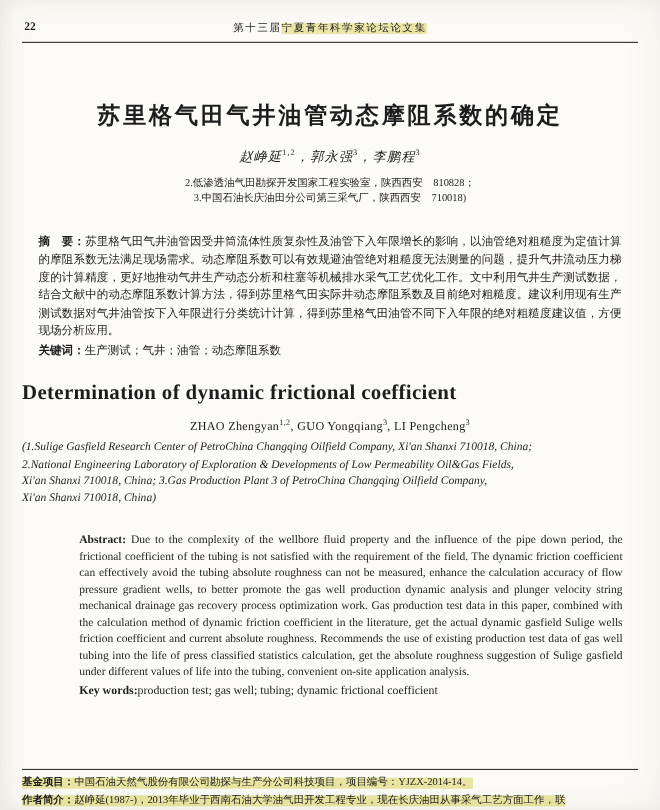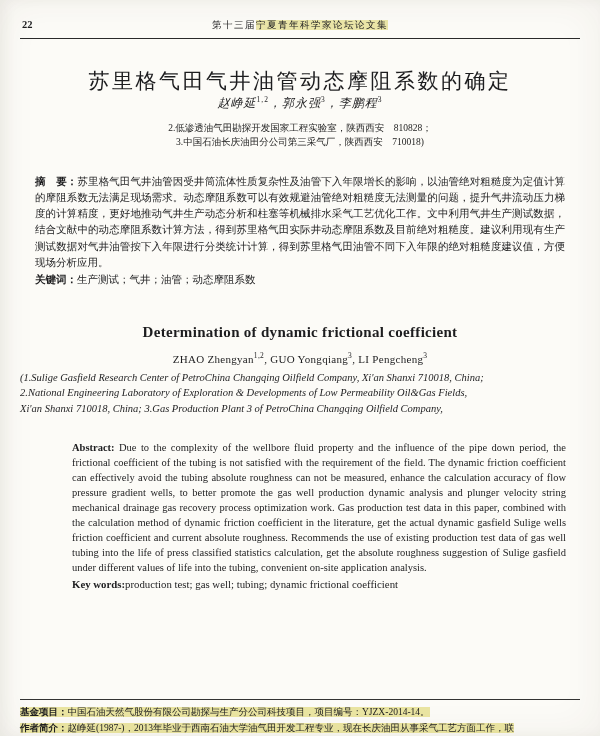--- a/index.html
+++ b/index.html
@@ -23,7 +23,7 @@
   .hl { background:rgba(213,203,70,0.45); }
   .head-rule { border-top:1.6px solid #2a2a2a; margin-top:4px; }
 
-  .zh-title { text-align:center; font-size:21px; font-weight:400; letter-spacing:2.5px; margin-top:28px; }
+  .zh-title { text-align:center; font-size:21px; font-weight:700; letter-spacing:2.5px; margin-top:52px; }
   .zh-authors { text-align:center; font-size:12px; font-style:italic; letter-spacing:1px; }
   sup { font-size:7.5px; vertical-align:super; font-style:normal; }
   .zh-affils { text-align:center; margin-top:9px; font-size:9.5px; line-height:1.5; color:#232323; }

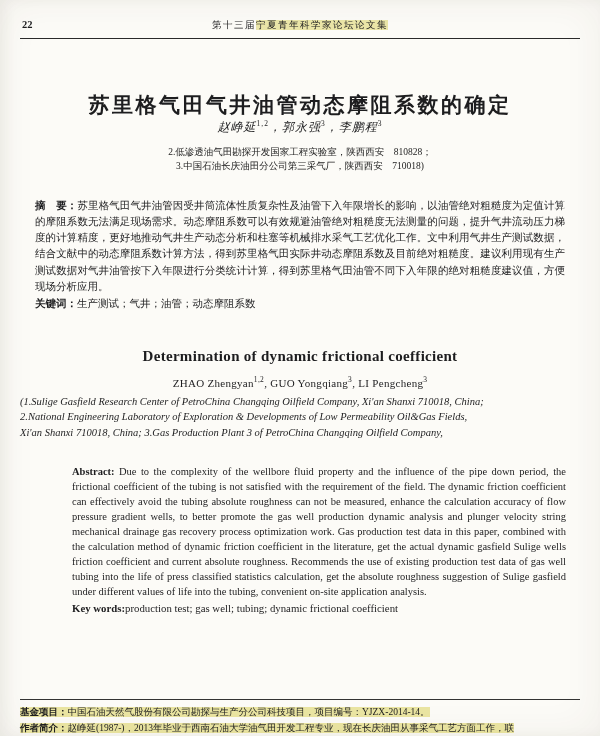--- a/index.html
+++ b/index.html
@@ -24,7 +24,7 @@
   .head-rule { border-top:1.6px solid #2a2a2a; margin-top:4px; }
 
   .zh-title { text-align:center; font-size:21px; font-weight:700; letter-spacing:2.5px; margin-top:52px; }
-  .zh-authors { text-align:center; font-size:12px; font-style:italic; letter-spacing:1px; }
+  .zh-authors { text-align:center; margin-top:15px; font-size:12px; font-style:italic; letter-spacing:1px; }
   sup { font-size:7.5px; vertical-align:super; font-style:normal; }
   .zh-affils { text-align:center; margin-top:9px; font-size:9.5px; line-height:1.5; color:#232323; }
 

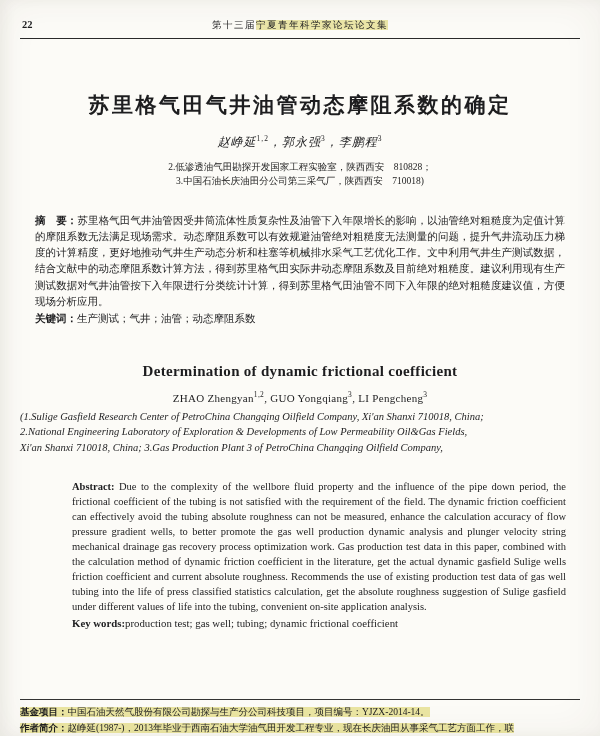--- a/index.html
+++ b/index.html
@@ -32,7 +32,7 @@
   .lbl { font-weight:bold; }
   .zh-keywords { margin:2px 15px 0; font-size:10.5px; }
 
-  .en-title { text-align:center; margin-top:36px; font-size:15px; font-weight:bold; line-height:1.3; letter-spacing:0.3px; }
+  .en-title { margin-top:20px; font-size:19px; font-weight:bold; line-height:1.3; letter-spacing:0.3px; }
   .en-authors { text-align:center; margin-top:9px; font-size:11px; letter-spacing:0.3px; }
   .en-affils { margin-top:5px; font-size:10.5px; font-style:italic; line-height:1.45; }
 

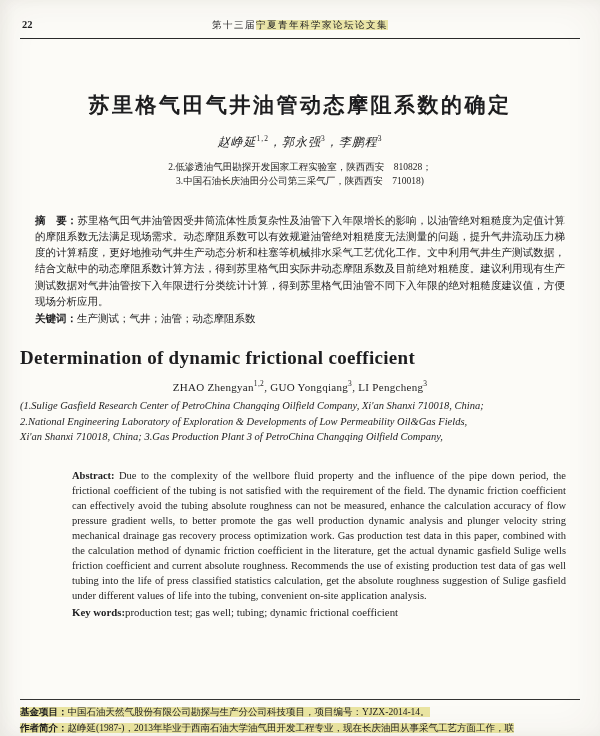--- a/index.html
+++ b/index.html
@@ -82,6 +82,7 @@
     <div>(1.Sulige Gasfield Research Center of PetroChina Changqing Oilfield Company, Xi'an Shanxi 710018, China;</div>
     <div>2.National Engineering Laboratory of Exploration &amp; Developments of Low Permeability Oil&amp;Gas Fields,</div>
     <div>Xi'an Shanxi 710018, China; 3.Gas Production Plant 3 of PetroChina Changqing Oilfield Company,</div>
+    <div>Xi'an Shanxi 710018, China)</div>
   </div>
 
   <p class="en-abstract"><span class="lbl">Abstract:</span><span> Due to the complexity of the wellbore fluid property and the influence of the pipe down period, the frictional coefficient of the tubing is not satisfied with the requirement of the field. The dynamic friction coefficient can effectively avoid the tubing absolute roughness can not be measured, enhance the calculation accuracy of flow pressure gradient wells, to better promote the gas well production dynamic analysis and plunger velocity string mechanical drainage gas recovery process optimization work. Gas production test data in this paper, combined with the calculation method of dynamic friction coefficient in the literature, get the actual dynamic gasfield Sulige wells friction coefficient and current absolute roughness. Recommends the use of existing production test data of gas well tubing into the life of press classified statistics calculation, get the absolute roughness suggestion of Sulige gasfield under different values of life into the tubing, convenient on-site application analysis.</span></p>

